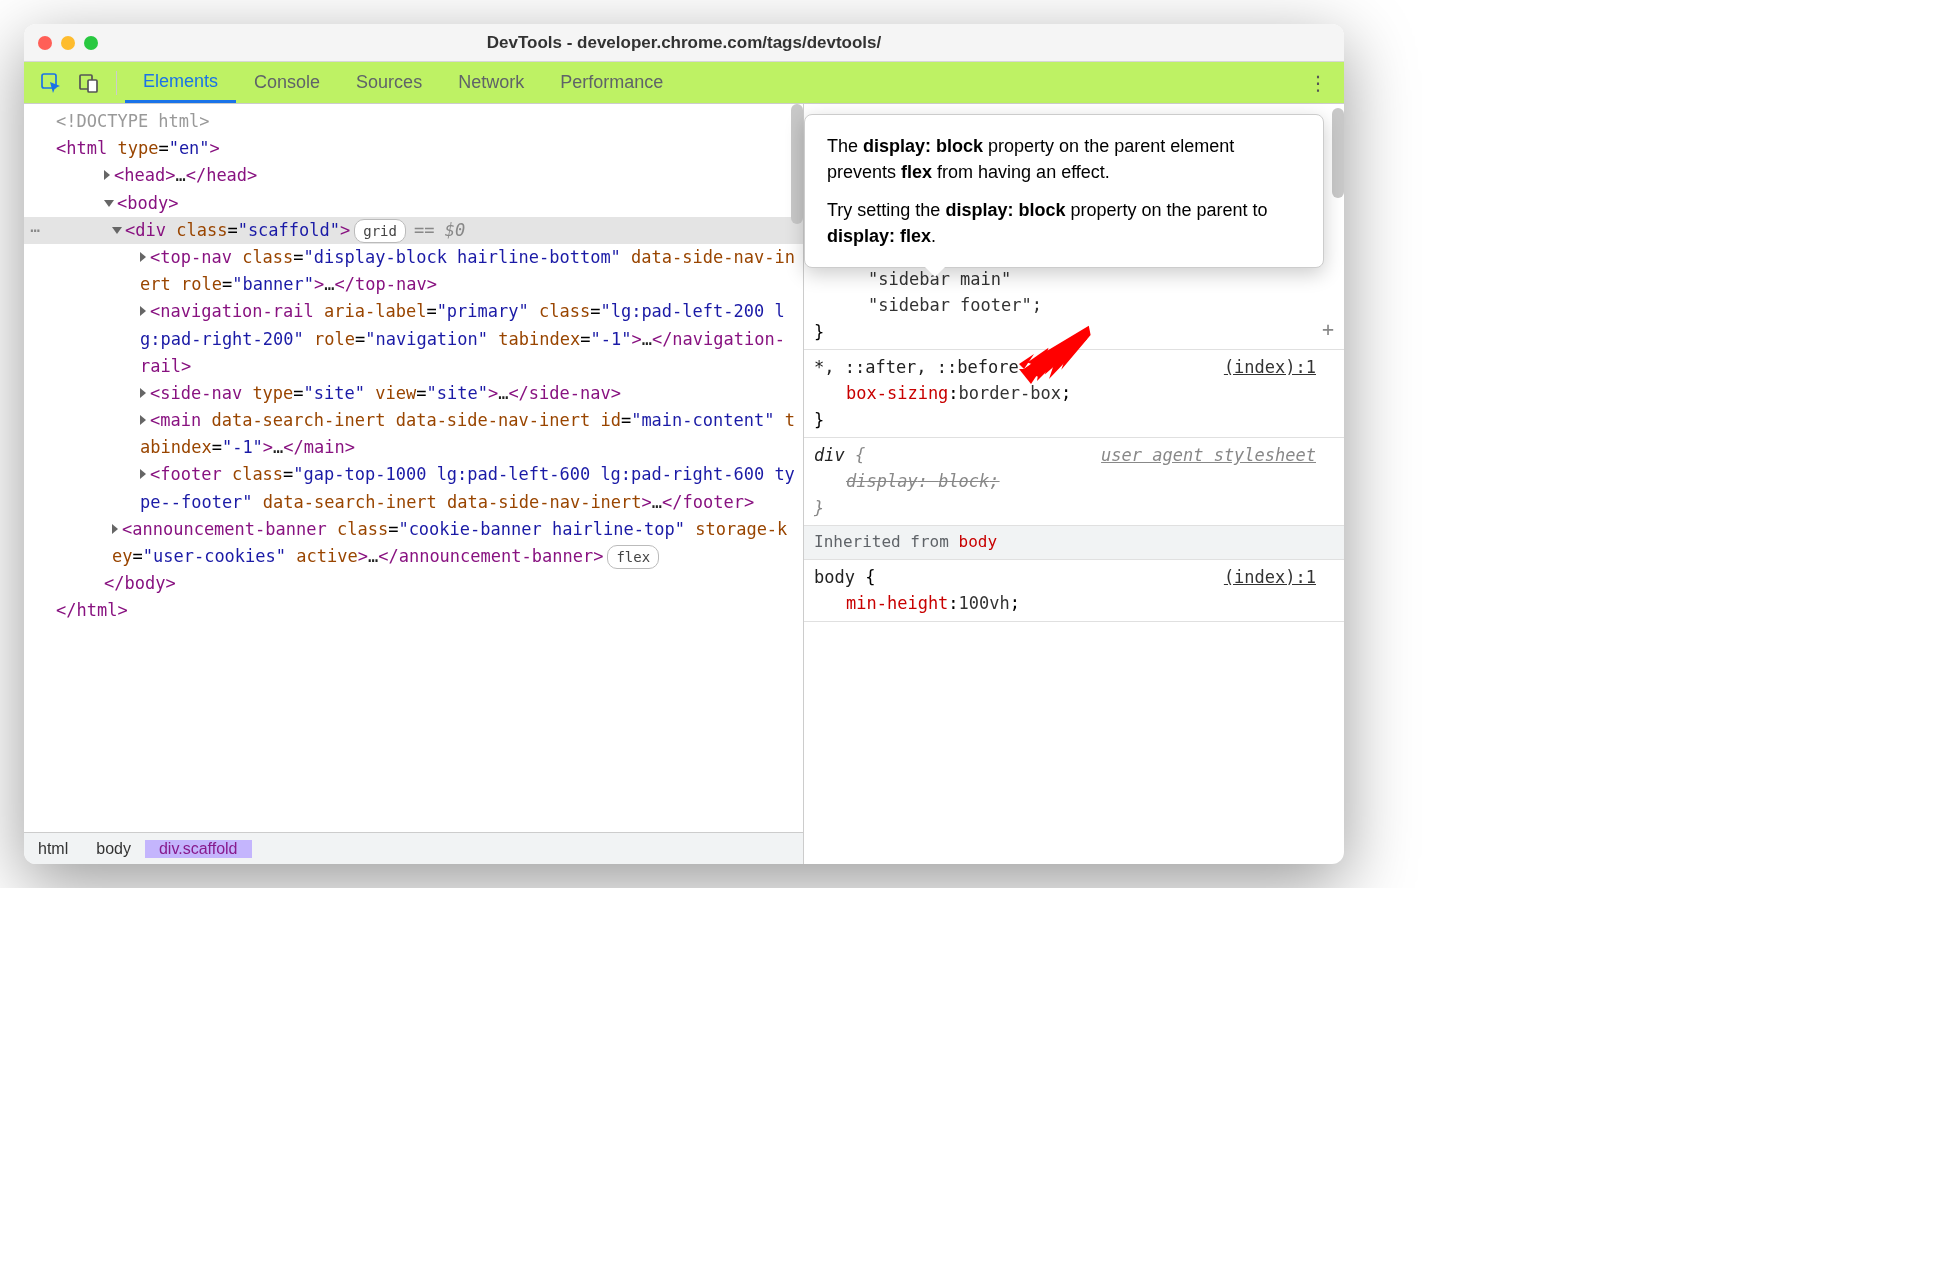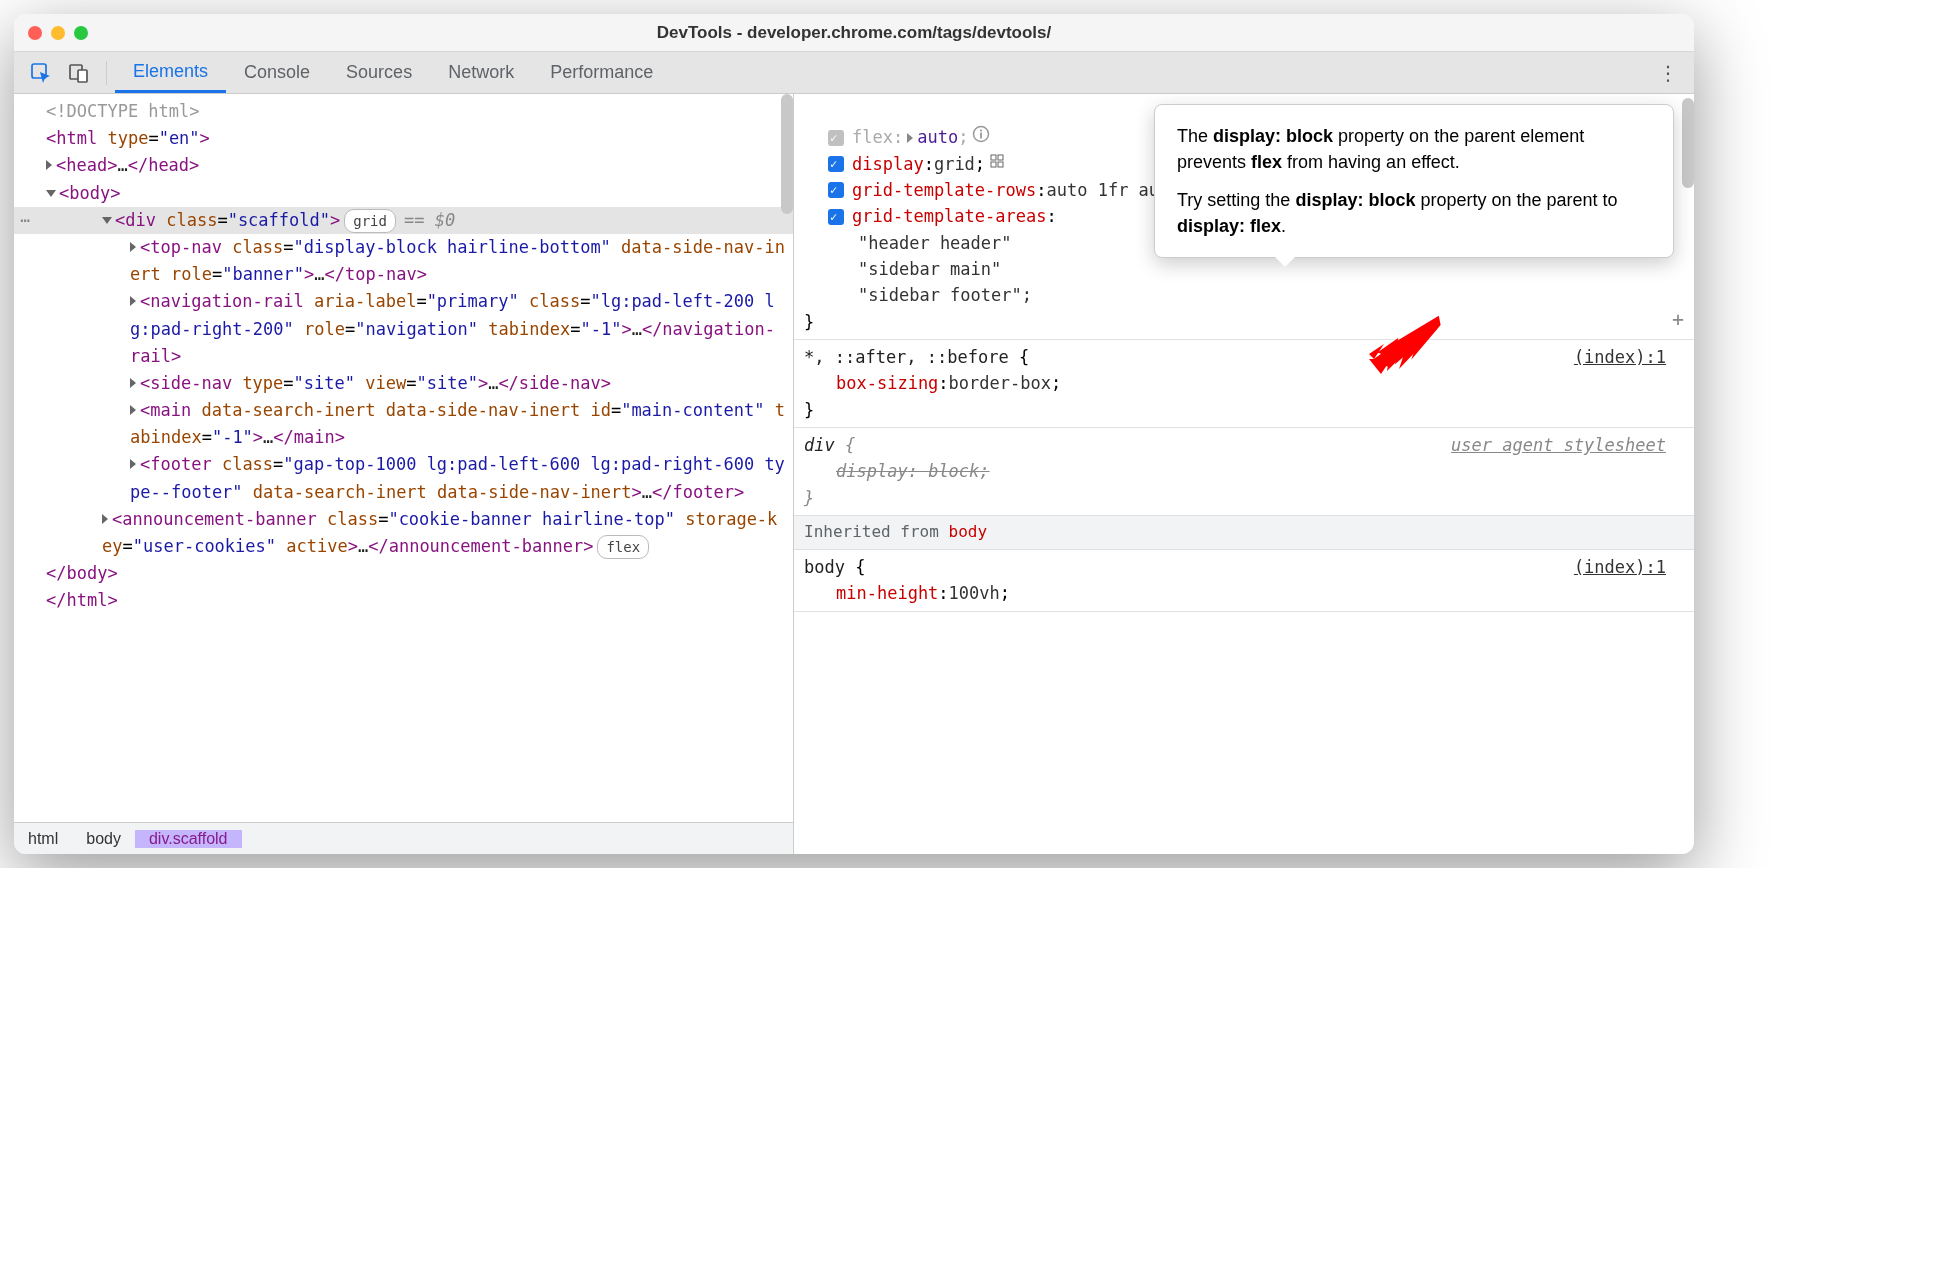--- a/index.html
+++ b/index.html
@@ -4,7 +4,7 @@
 <style>
 * { box-sizing: border-box; margin: 0; padding: 0; }
 body { font-family: -apple-system, BlinkMacSystemFont, "Segoe UI", sans-serif; background: #fff; font-size: 17px; }
-.window { width: 1680px; height: 840px; margin: 14px; background: #fff; border-radius: 12px; box-shadow: 0 20px 70px rgba(0,0,0,0.4); position: relative; overflow: hidden; }
+.window { width: 1320px; height: 840px; margin: 24px; background: #fff; border-radius: 12px; box-shadow: 0 20px 70px rgba(0,0,0,0.4); position: relative; overflow: hidden; }
 .titlebar { height: 38px; background: #f5f5f5; border-bottom: 1px solid #d7d7d7; display: flex; align-items: center; padding: 0 14px; position: relative; }
 .traffic { display: flex; gap: 9px; }
 .dot { width: 14px; height: 14px; border-radius: 50%; }

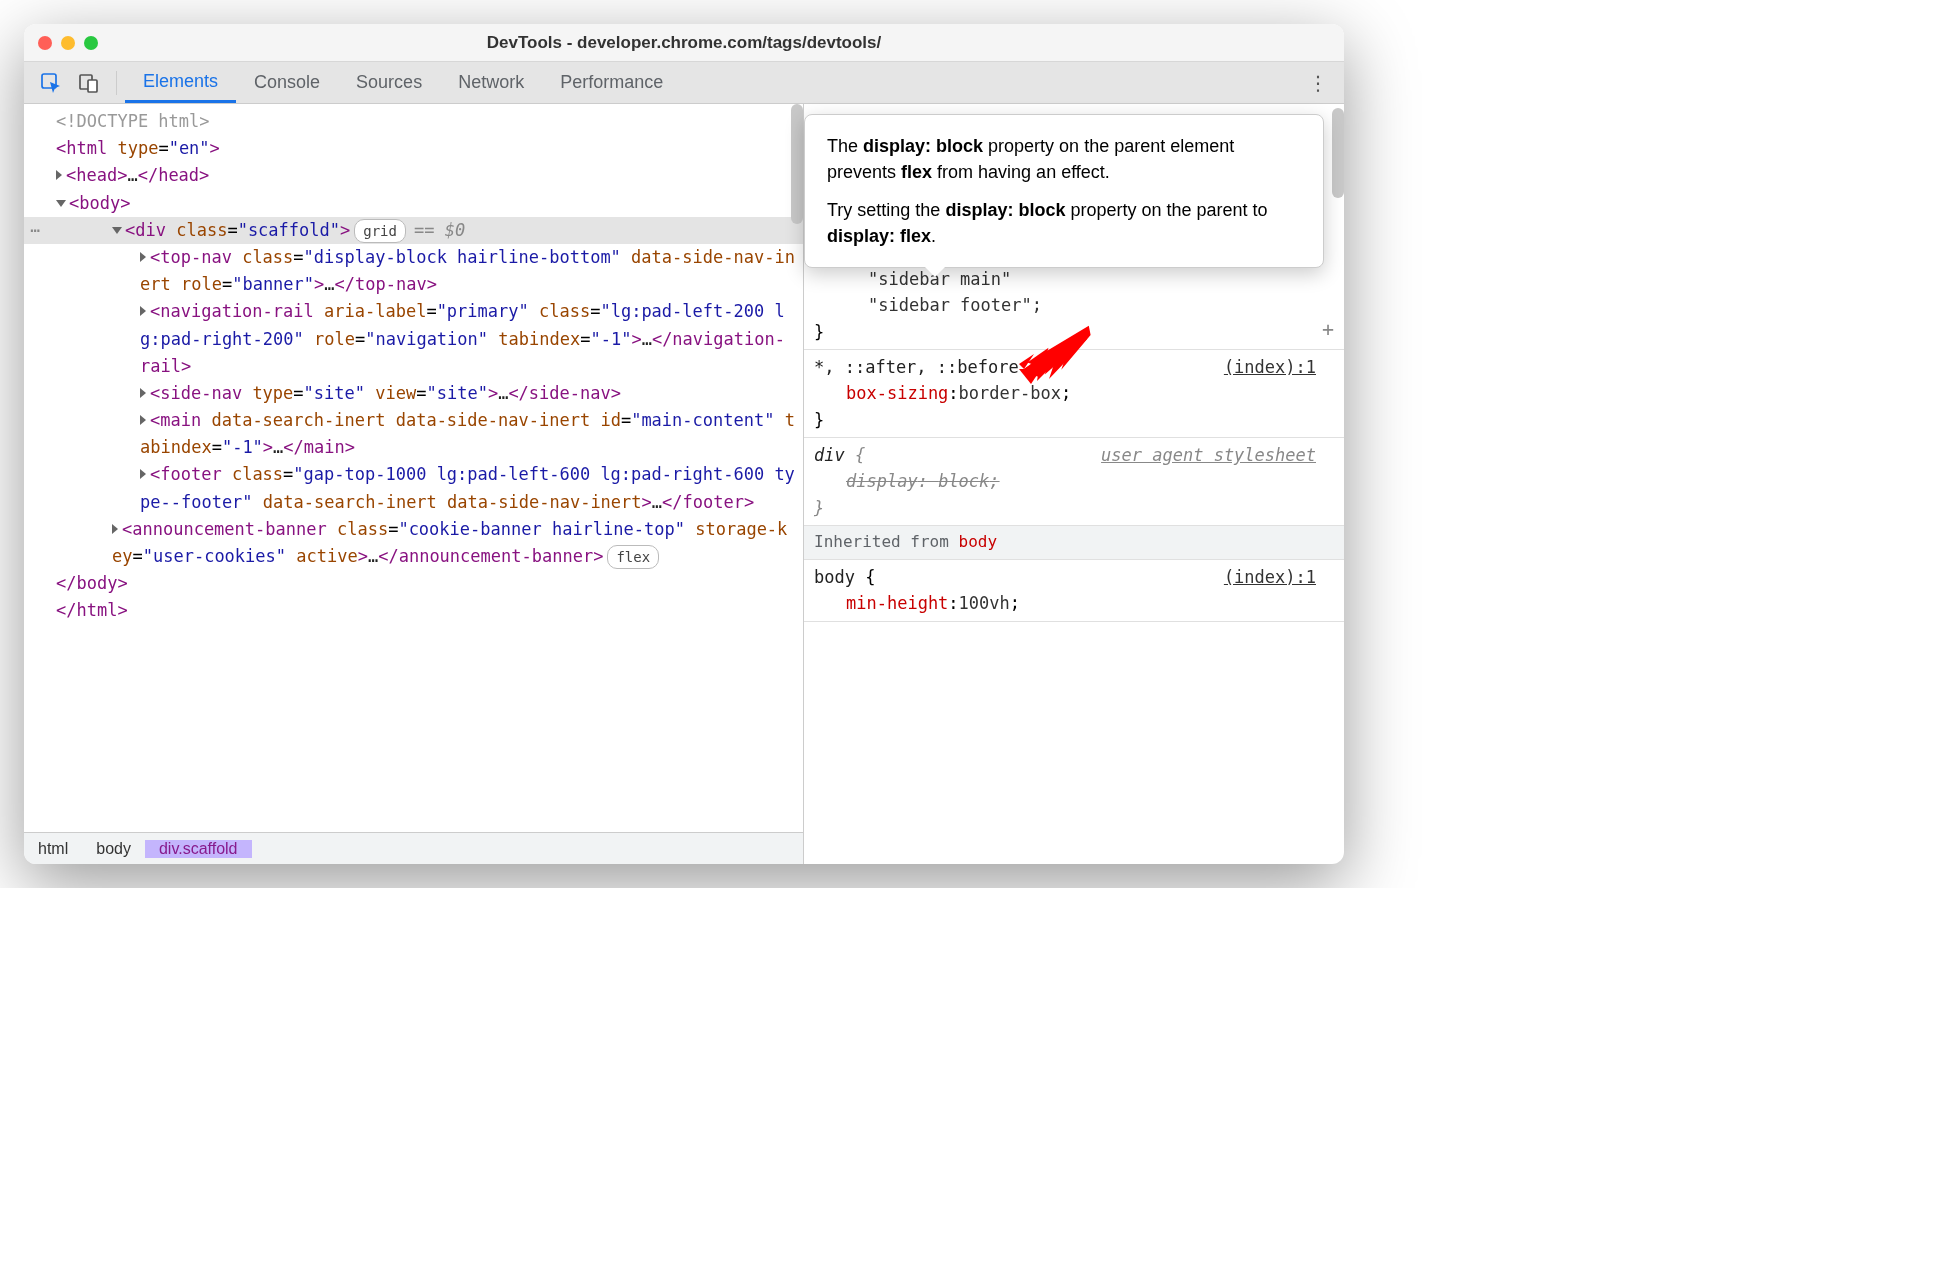--- a/index.html
+++ b/index.html
@@ -12,7 +12,7 @@
 .dot.yellow { background: #febc2e; }
 .dot.green { background: #28c840; }
 .title { position: absolute; left: 0; right: 0; text-align: center; font-size: 17px; font-weight: 600; color: #333; pointer-events: none; }
-.toolbar { height: 42px; background: #e5e5e5; border-bottom: 1px solid #ccc; display: flex; align-items: center; padding: 0 8px; }
+.toolbar { height: 42px; background: #bef264; border-bottom: 1px solid #ccc; display: flex; align-items: center; padding: 0 8px; }
 .toolbar svg { display: block; }
 .tool-icon { padding: 6px 8px; cursor: pointer; }
 .divider { width: 1px; height: 24px; background: #ccc; margin: 0 8px; }

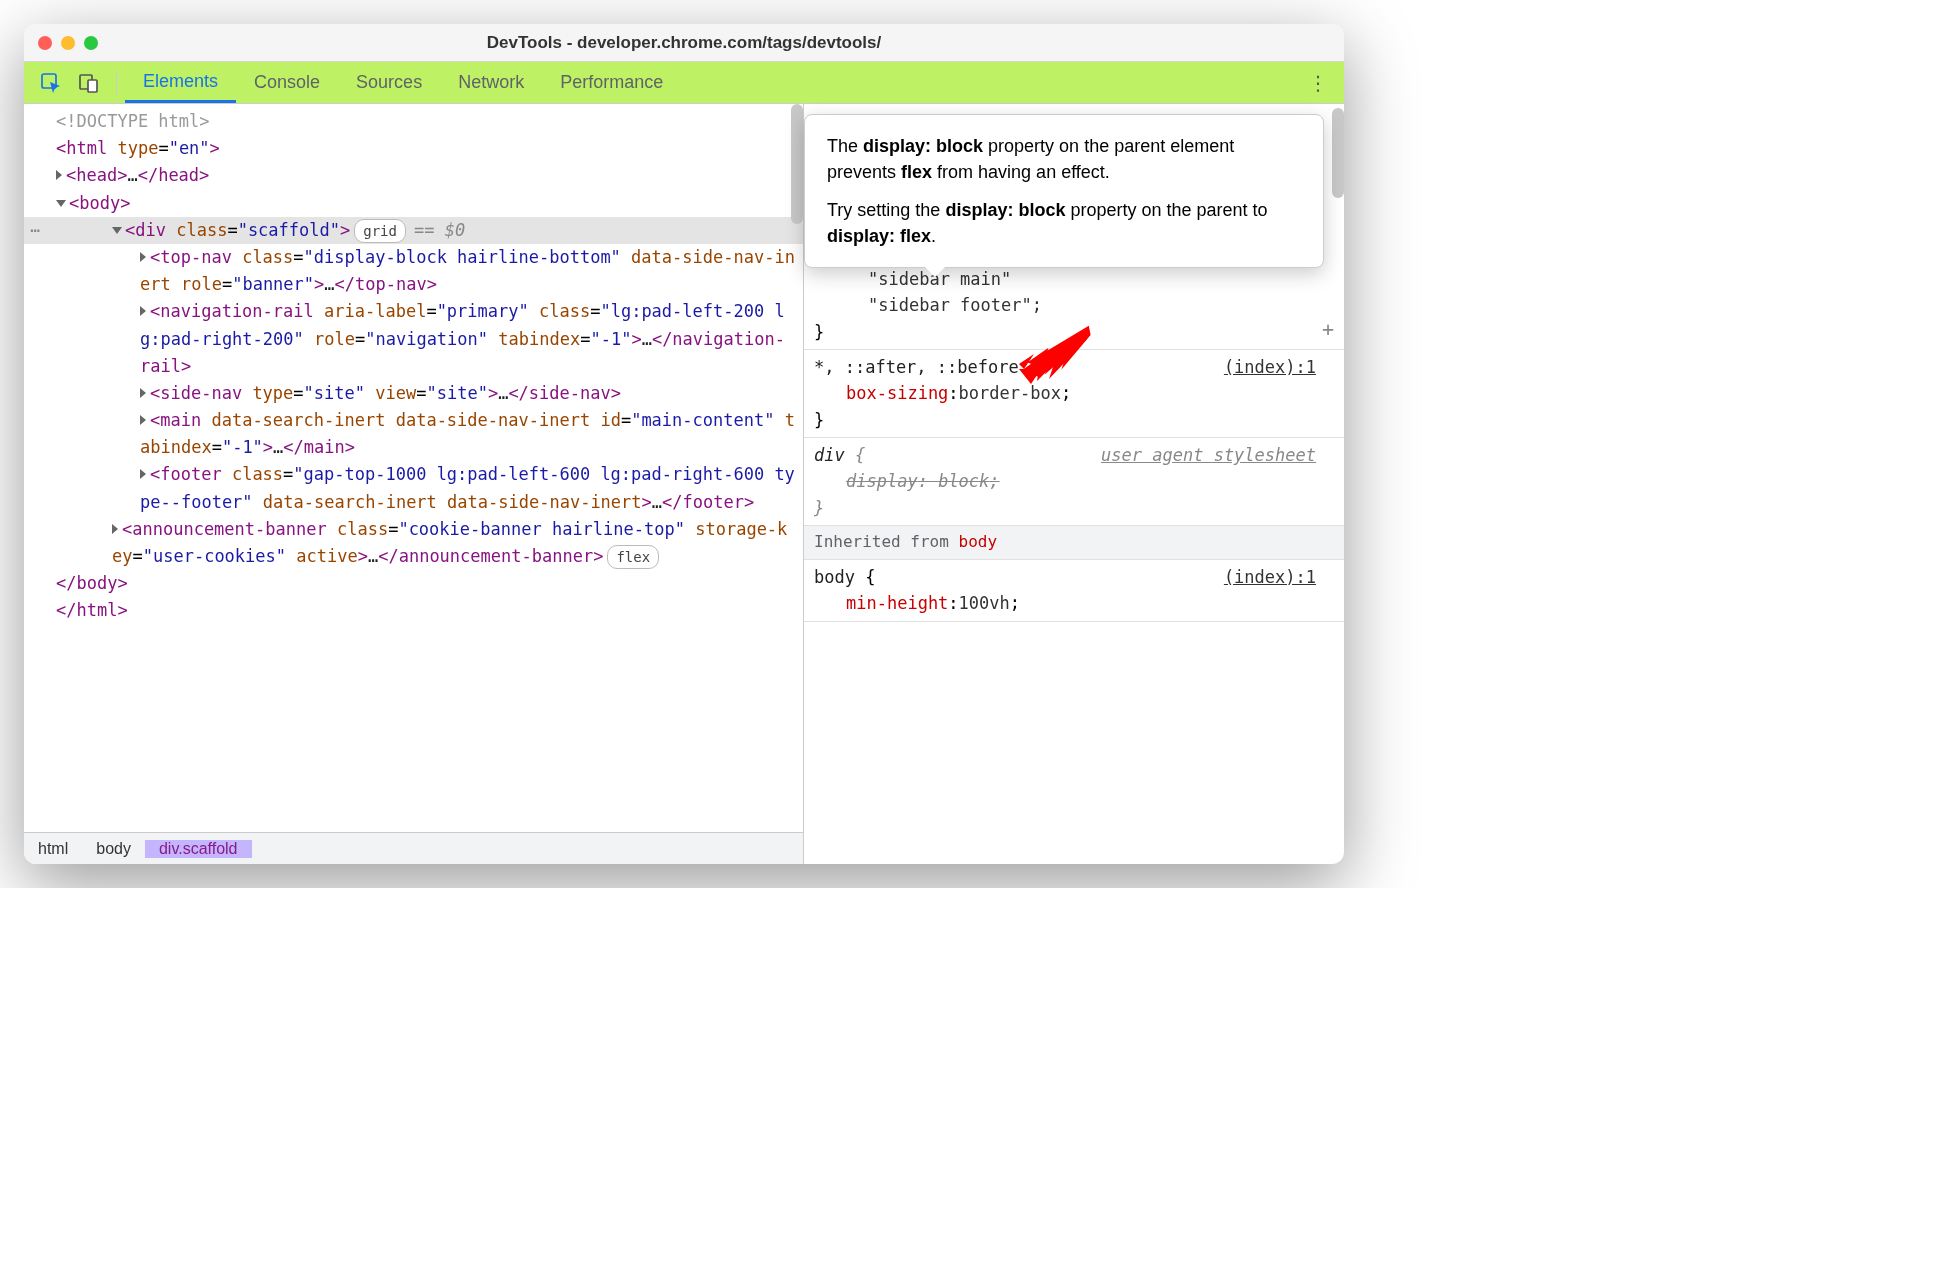--- a/index.html
+++ b/index.html
@@ -25,7 +25,7 @@
 .dom-tree { flex: 1; overflow: auto; font-family: Menlo, Monaco, monospace; font-size: 17px; line-height: 1.6; padding: 4px 0; position: relative; }
 .dom-line { white-space: pre-wrap; word-break: break-all; padding: 0 8px; }
 .indent-1 { padding-left: 32px; }
-.indent-2 { padding-left: 32px; }
+.indent-2 { padding-left: 80px; }
 .indent-3 { padding-left: 88px; }
 .indent-4 { padding-left: 116px; }
 .triangle { display: inline-block; width: 0; height: 0; border-left: 6px solid #666; border-top: 5px solid transparent; border-bottom: 5px solid transparent; margin-right: 4px; vertical-align: 1px; }

